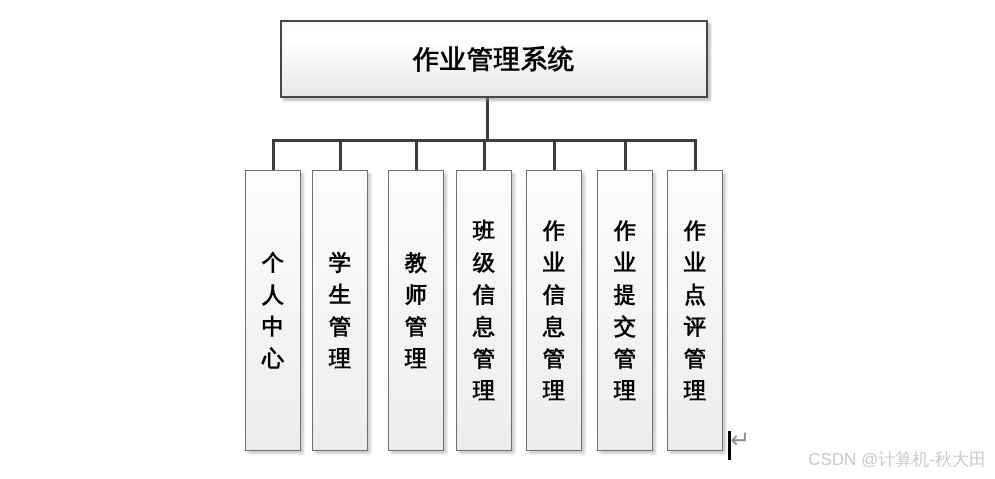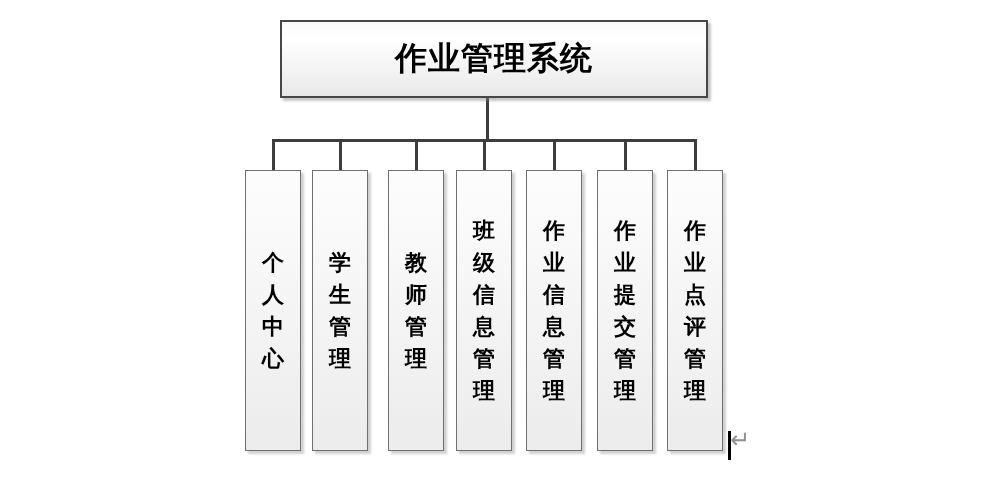--- a/index.html
+++ b/index.html
@@ -43,7 +43,7 @@
     justify-content: center;
   }
   #root-box .root-label {
-    font-size: 32px;
+    font-size: 26px;
     font-weight: bold;
     color: #000000;
     letter-spacing: 1px;

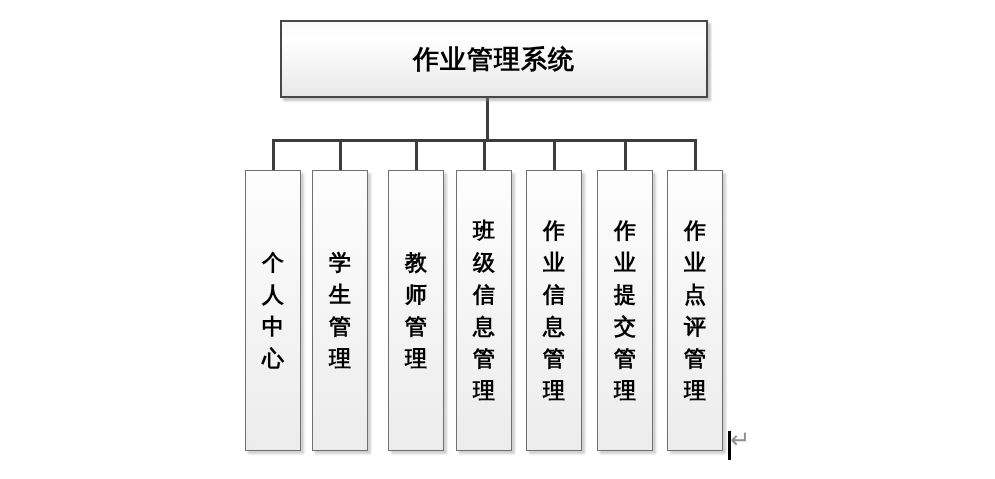--- a/index.html
+++ b/index.html
@@ -173,6 +173,7 @@
   <div id="text-cursor"></div>
   <span id="return-mark">↵</span>
 
+  <span id="watermark">CSDN @计算机-秋大田</span>
 </div>
 
 </body></html>

